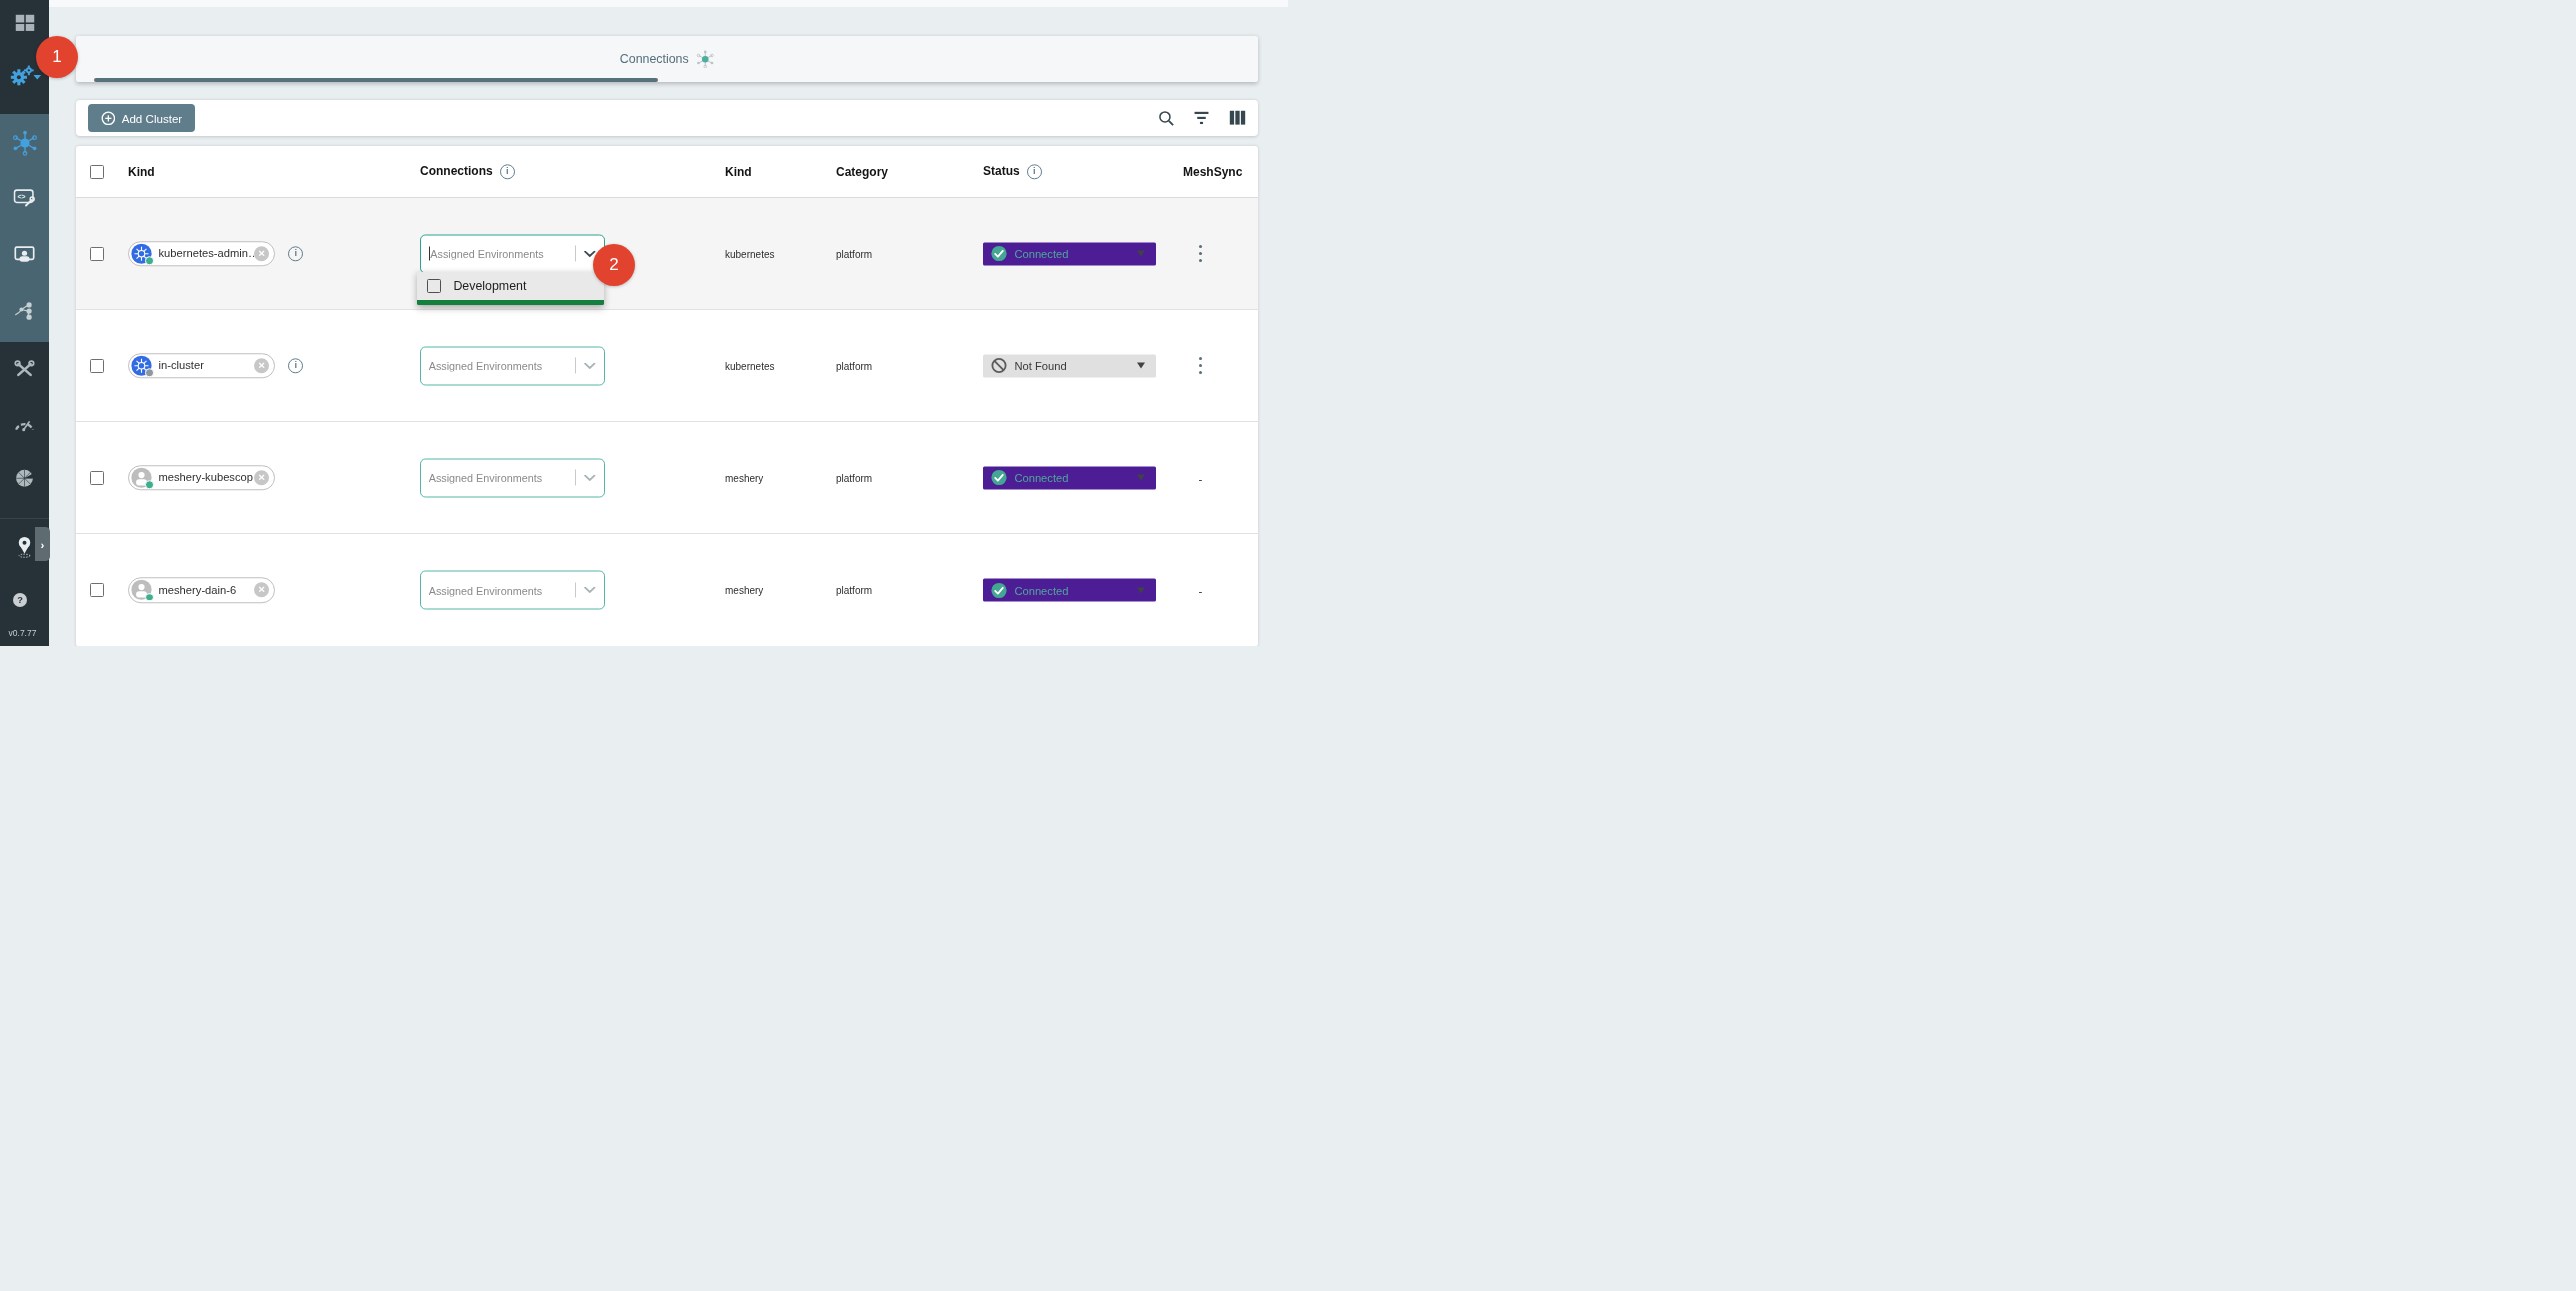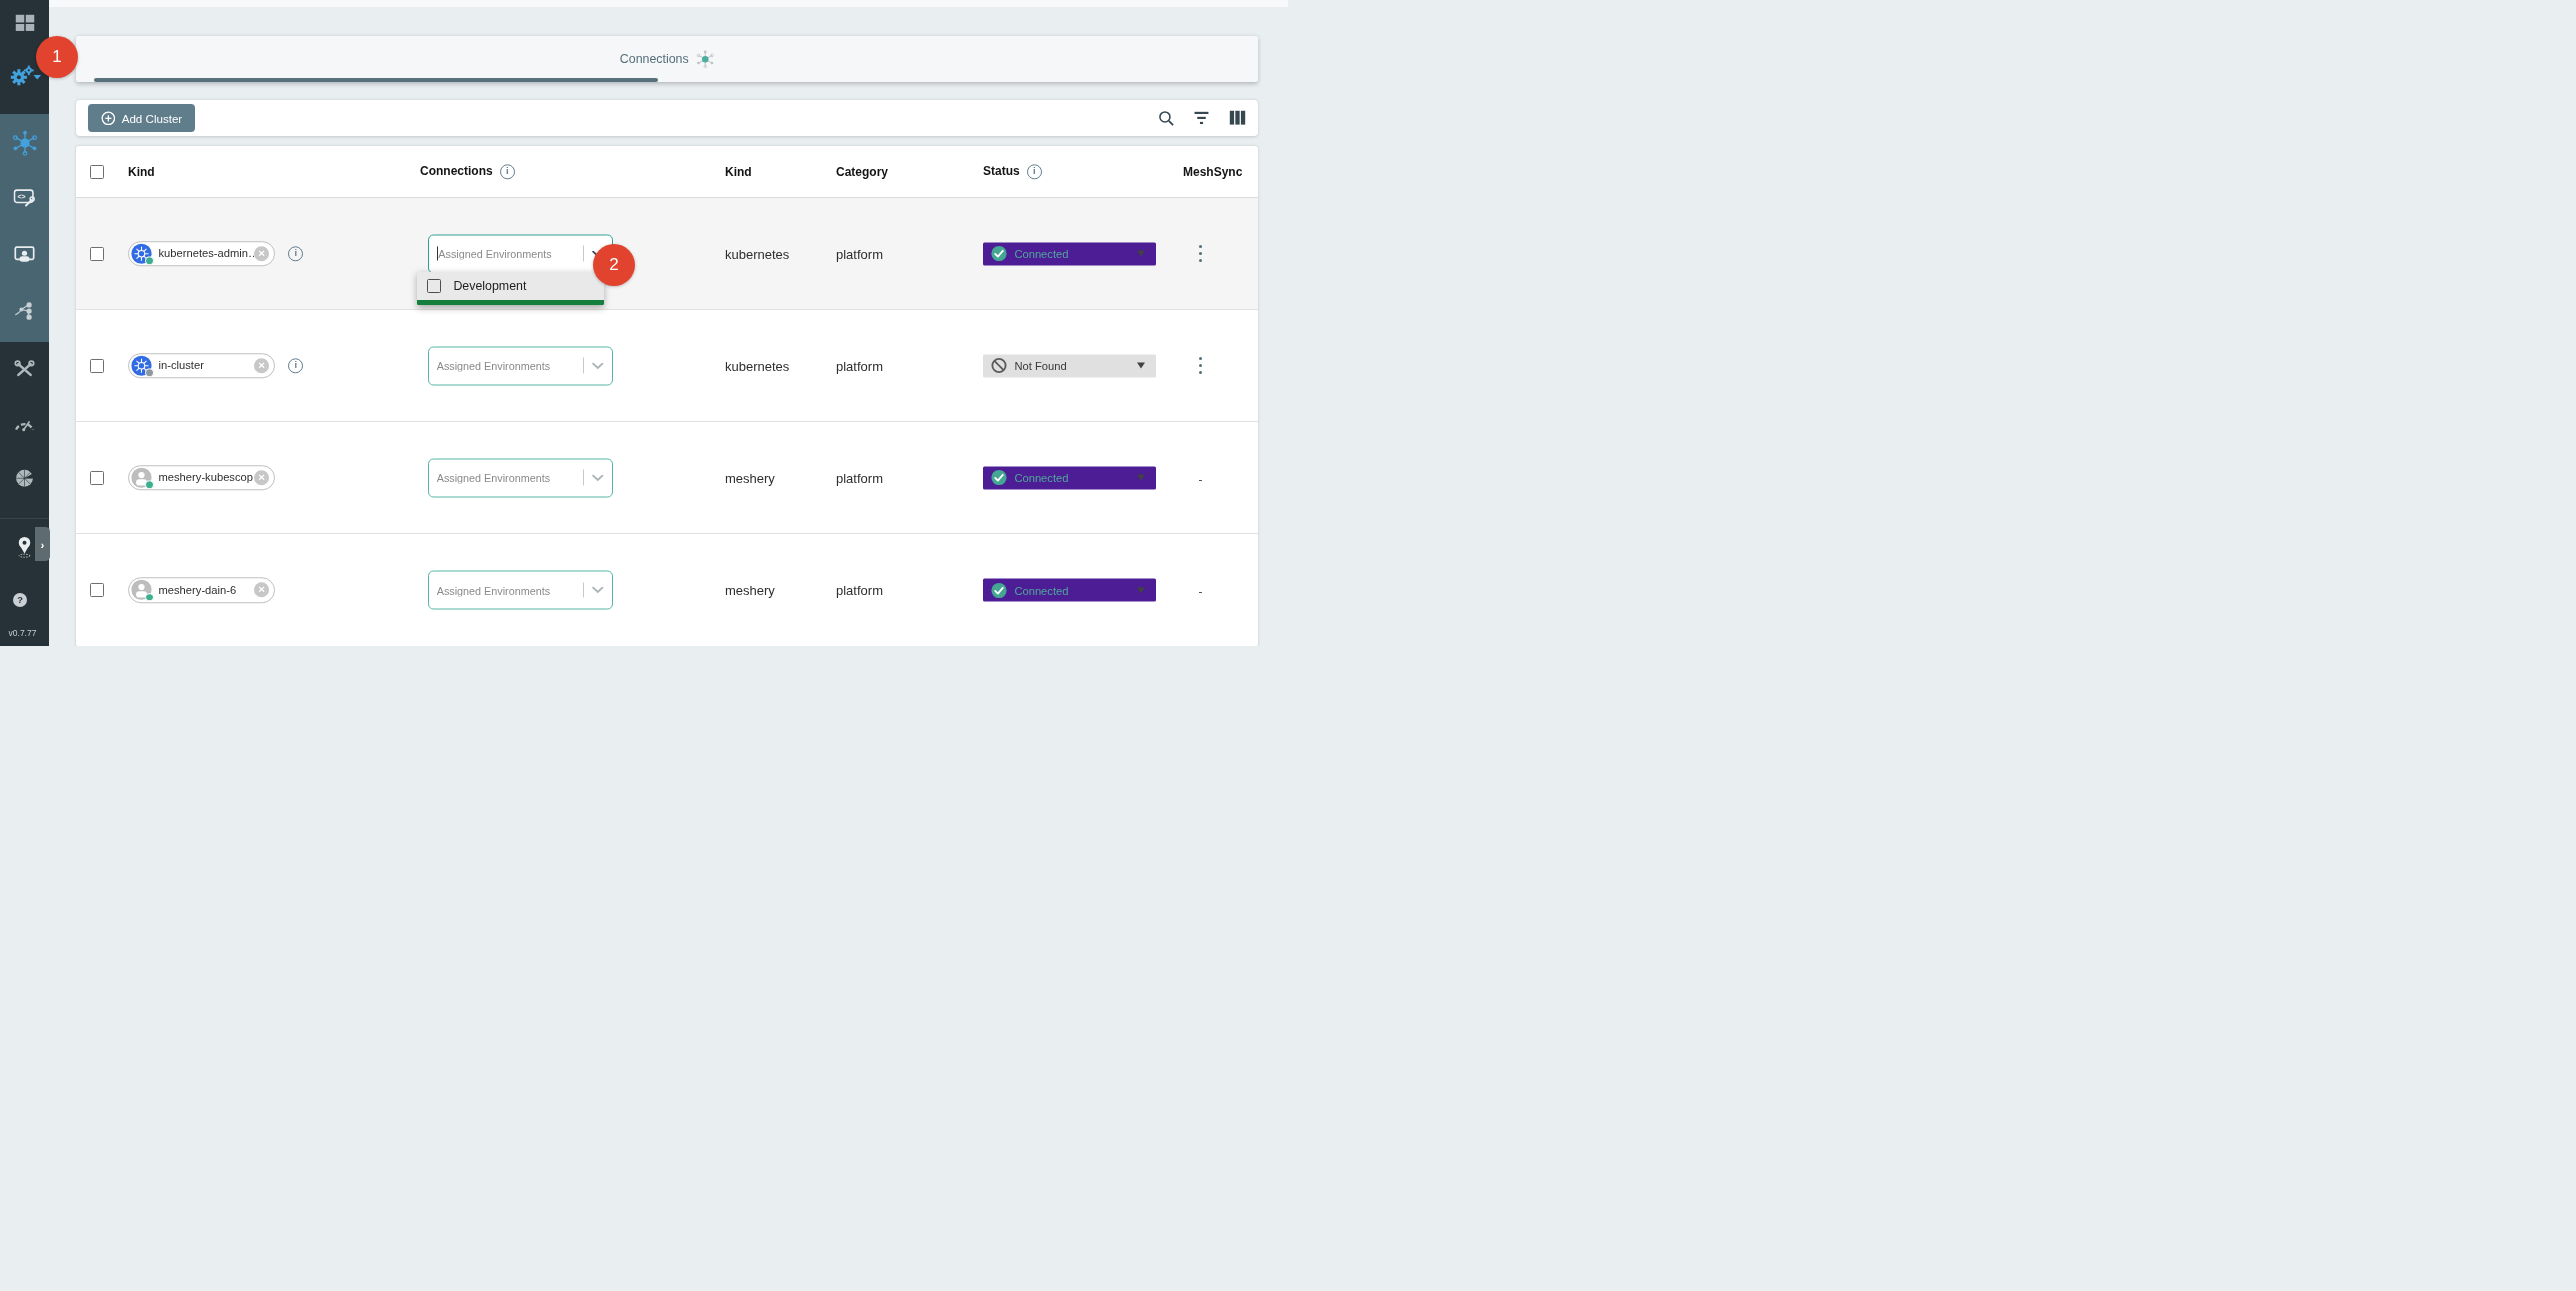--- a/index.html
+++ b/index.html
@@ -56,7 +56,7 @@
   .info { width:15.4px; height:15.4px; border:1.5px solid #607D8B; border-radius:50%; color:#607D8B; font-size:9.3px; font-weight:bold; line-height:12.4px; text-align:center; font-style:normal; display:inline-block; cursor:pointer; }
   .row-info { position:absolute; left:212px; top:50%; transform:translateY(-50%); }
 
-  .envsel { position:absolute; left:352px; top:50%; transform:translateY(-50%); width:185px; height:39px; border:1.2px solid #54B7A6; border-radius:5.4px; background:#fff; display:flex; align-items:center; padding:0 0 0 7.7px; cursor:pointer; }
+  .envsel { position:absolute; left:344px; top:50%; transform:translateY(-50%); width:185px; height:39px; border:1.2px solid #54B7A6; border-radius:5.4px; background:#fff; display:flex; align-items:center; padding:0 0 0 7.7px; cursor:pointer; }
   .envsel.focused { border-color:#2BA28E; }
   .envsel .ph { color:#8A8A8A; font-size:10.8px; flex:1; white-space:nowrap; overflow:hidden; }
   .envsel .cursor { width:0.8px; height:14px; background:#333; margin-right:0.8px; }

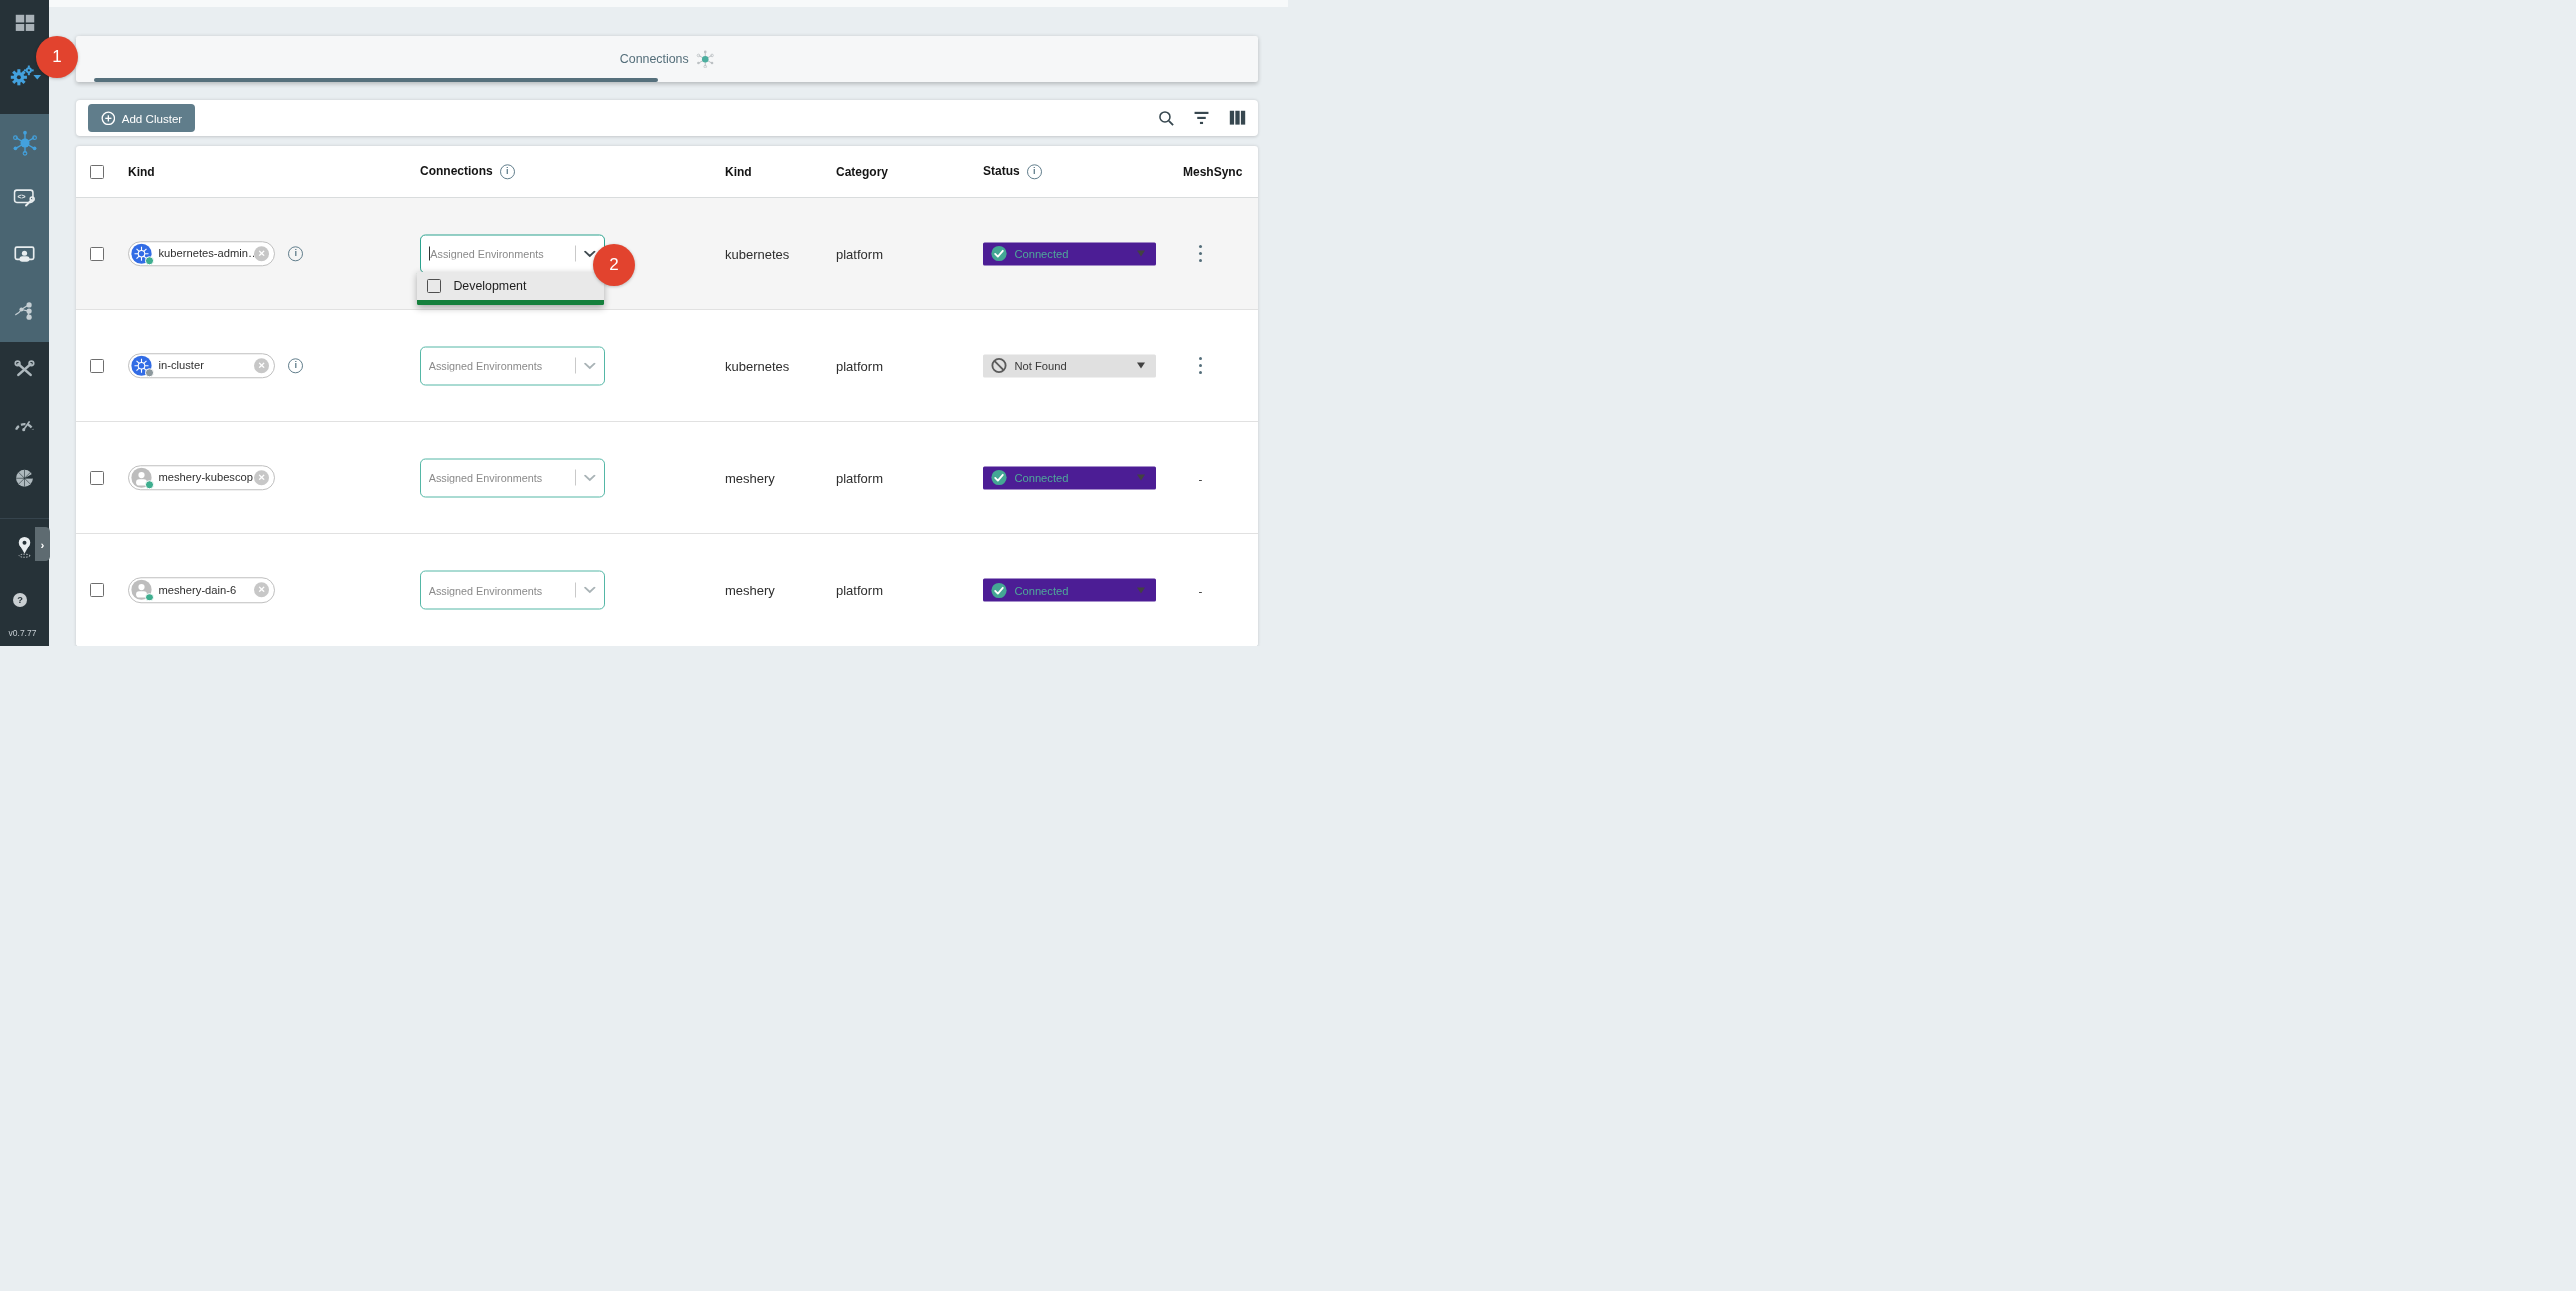--- a/index.html
+++ b/index.html
@@ -69,7 +69,7 @@
 
   .b2 { left:517px; top:46px; z-index:25; }
 
-  .cell { position:absolute; top:50%; transform:translateY(-50%); font-size:13px; color:#2E2E2E; }
+  .cell { position:absolute; top:50%; transform:translateY(-50%); font-size:10px; color:#2E2E2E; }
   .c-kind { left:649px; } .c-cat { left:760px; }
 
   .status { position:absolute; left:907px; top:50%; transform:translateY(-50%); width:173px; height:23px; border-radius:1.5px; display:flex; align-items:center; padding:0 10.8px 0 7.7px; cursor:pointer; }

